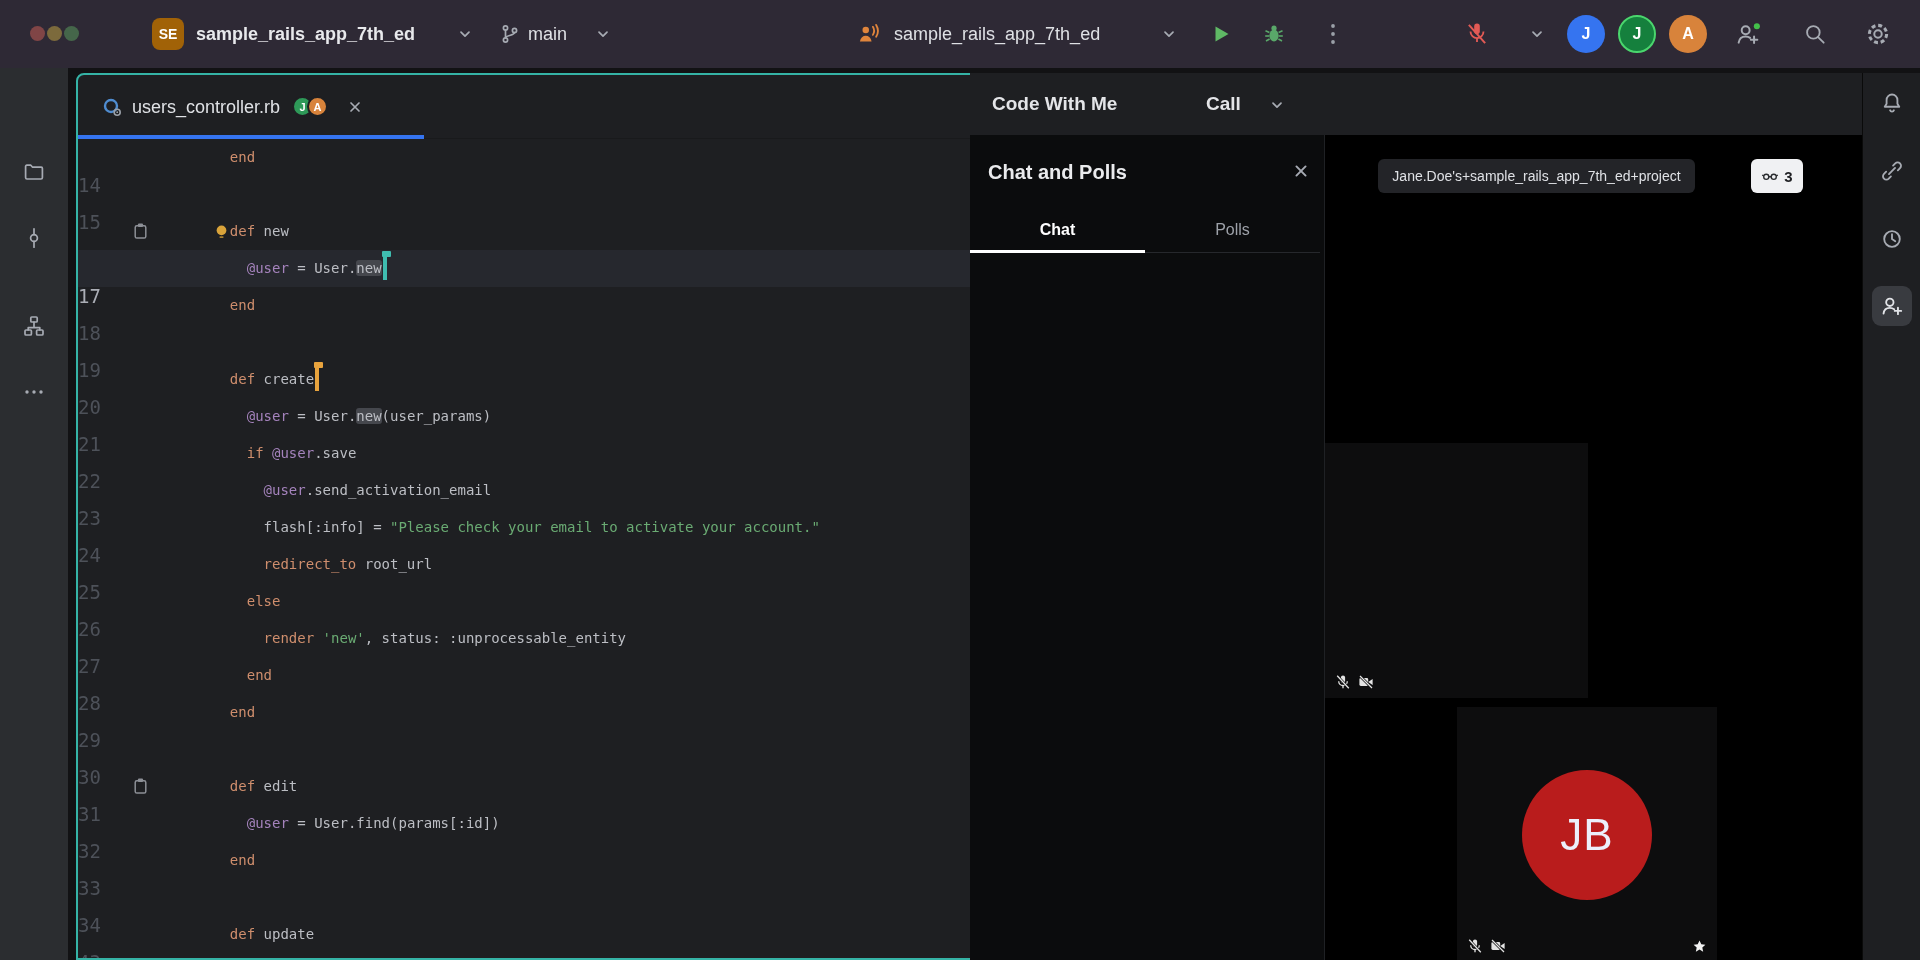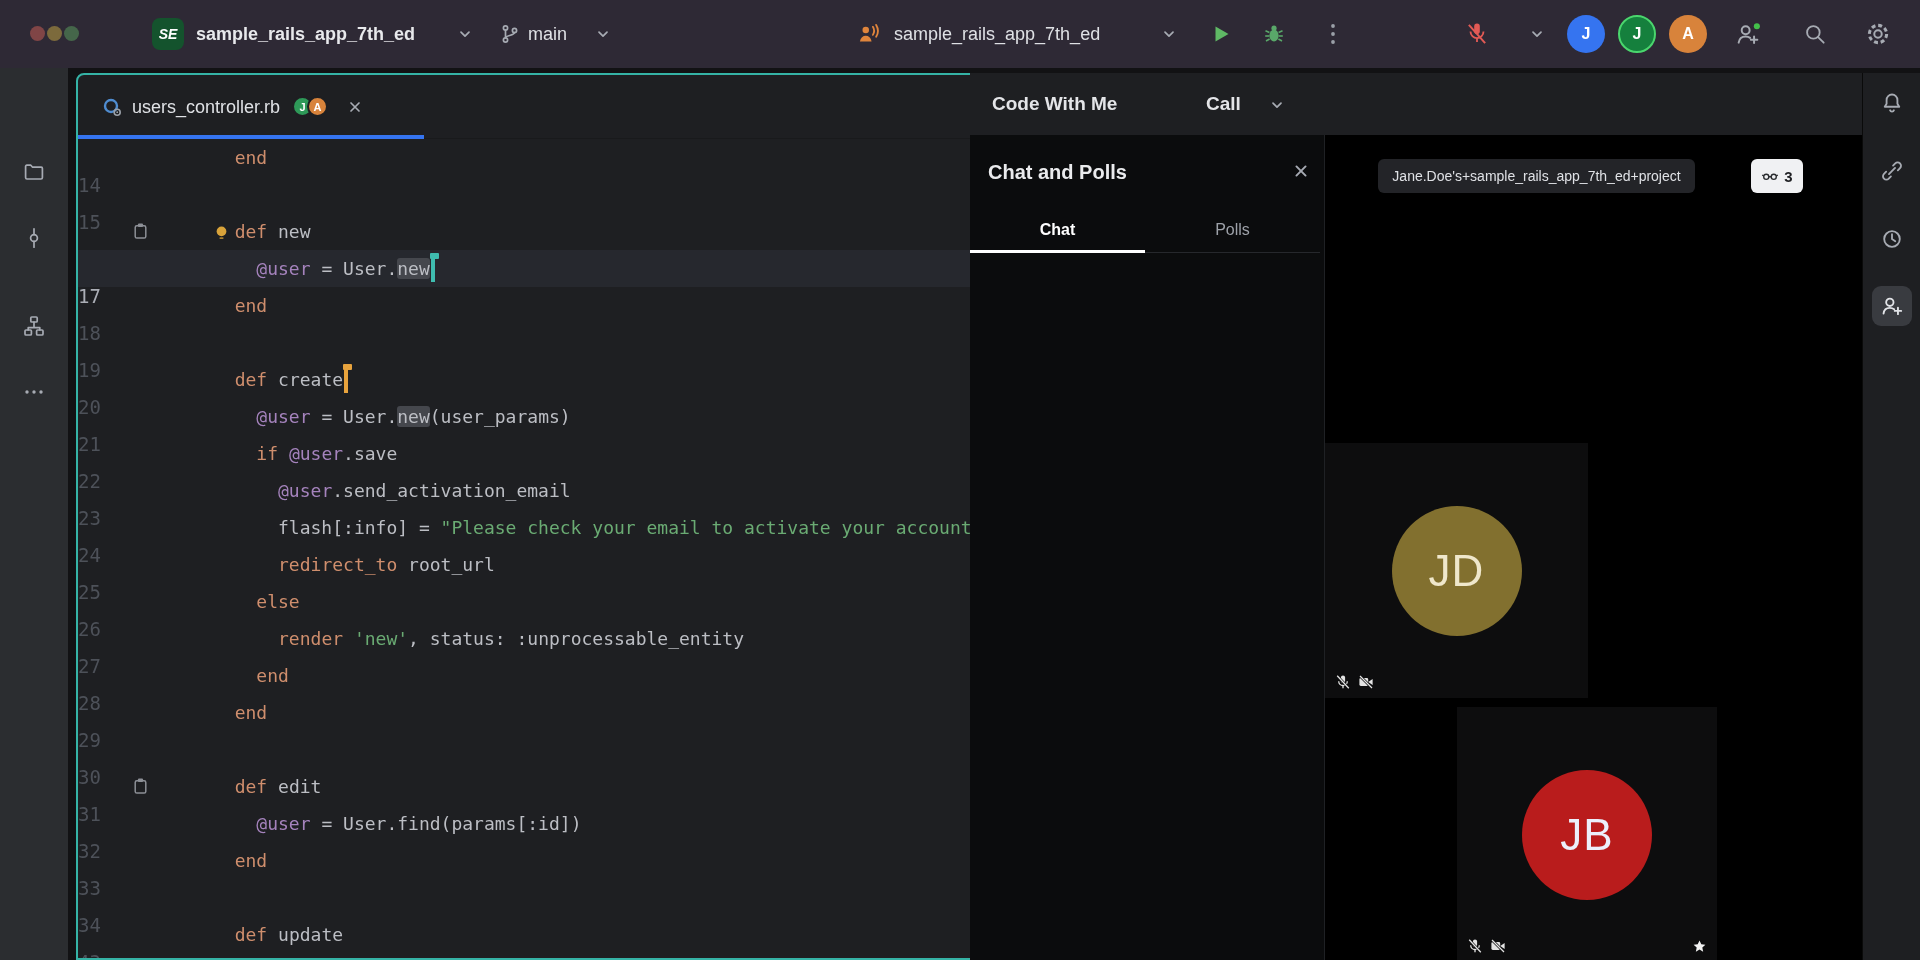--- a/index.html
+++ b/index.html
@@ -11,7 +11,7 @@
   .tl-dot { position:absolute; top:26px; width:15px; height:15px; border-radius:50%; opacity:.75; }
   .tl-close{ left:30px; background:#9c4f4c; } .tl-min{ left:47px; background:#97803f; } .tl-zoom{ left:64px; background:#4d7b52; }
   .se-badge { position:absolute; left:152px; top:18px; width:32px; height:32px; border-radius:8px;
-              background:#14532d; color:#fff; font-size:14px; font-weight:bold; display:flex; align-items:center; justify-content:center;font-style:italic; }
+              background:#a16207; color:#fff; font-size:14px; font-weight:bold; display:flex; align-items:center; justify-content:center; }
   .tb-text { position:absolute; top:0; height:68px; line-height:68px; color:#e8e9ec; font-size:18px; font-weight:600; white-space:nowrap; }
   .tb-text.normal { font-weight:400; color:#dfe1e5; }
   .tb-ico { position:absolute; line-height:0; }

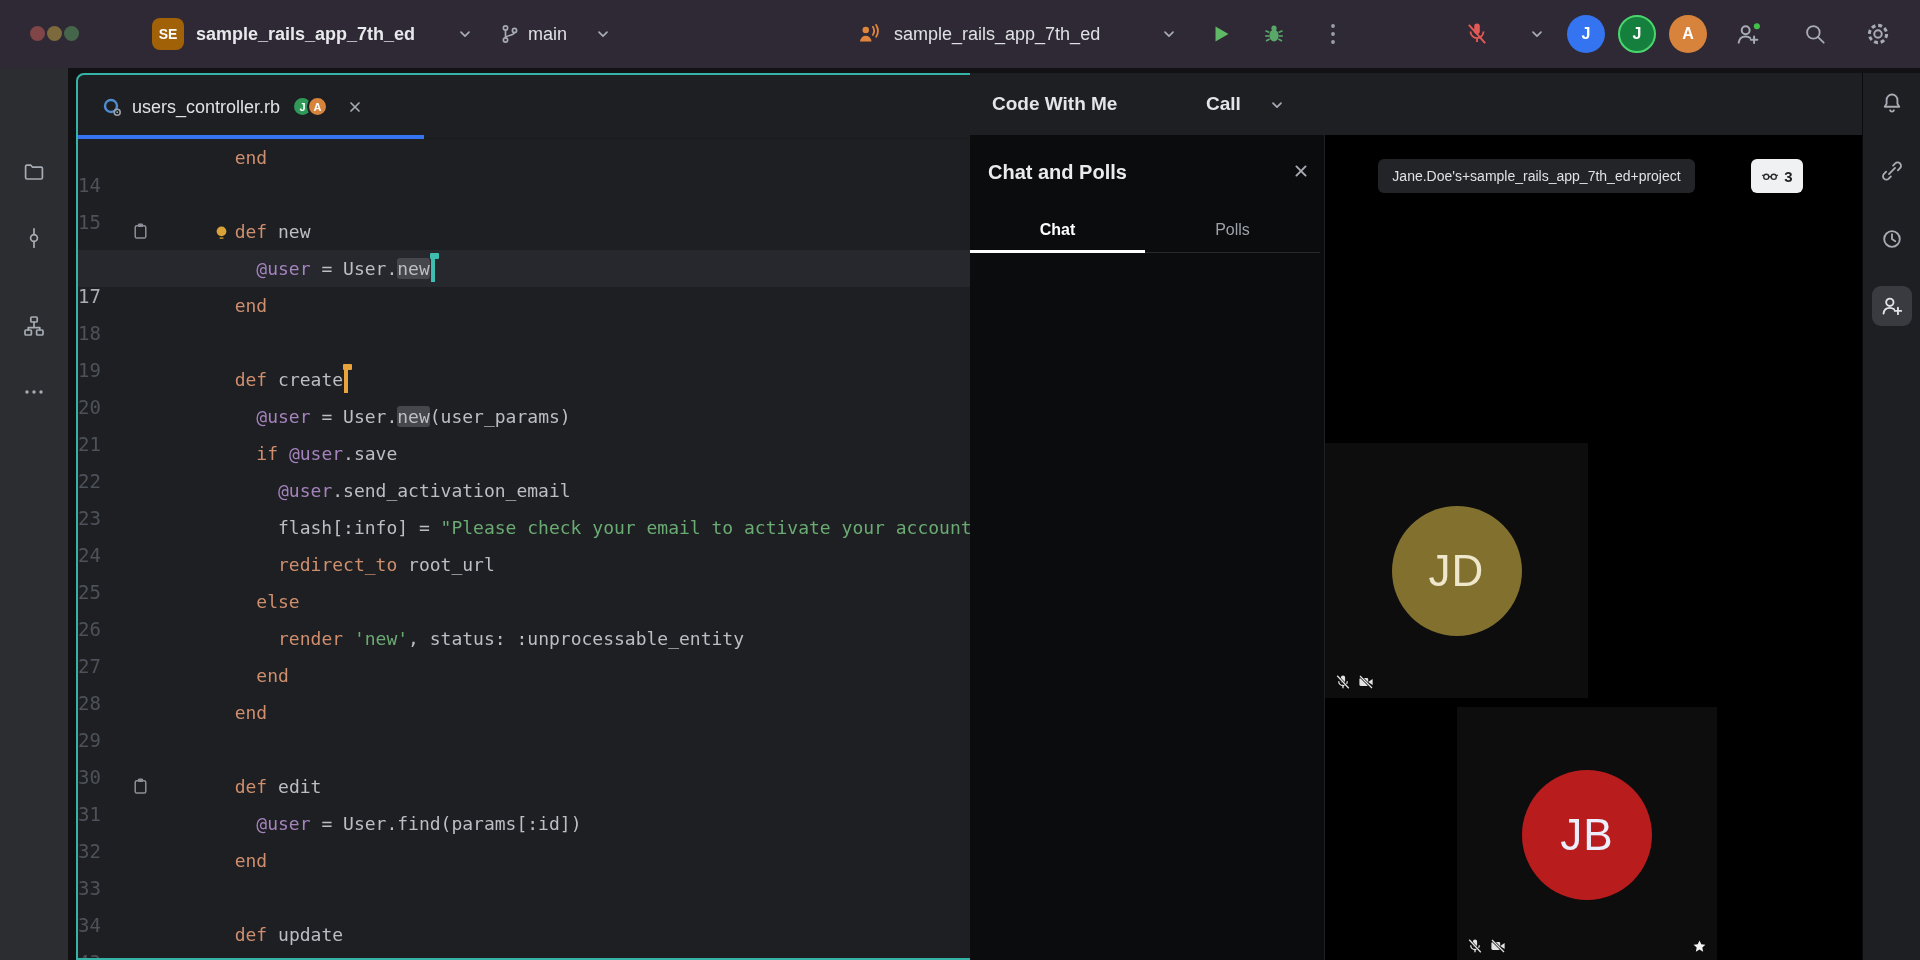--- a/index.html
+++ b/index.html
@@ -46,7 +46,7 @@
   .current .ln { color:#abaeb6; }
   .gut-ico { position:absolute; left:54px; top:9px; line-height:0; }
   .code-text { position:absolute; left:135px; top:0; white-space:pre;
-               font-family:"DejaVu Sans Mono",monospace; font-size:18px; line-height:37px; }
+               font-family:"DejaVu Sans Mono",monospace; font-size:14px; line-height:37px; }
   .t-pl  { color:#bcbec4; }
   .t-kw  { color:var(--keyword,#cf8e6d); }
   .t-ivar{ color:var(--instance-var,#a583bd); }

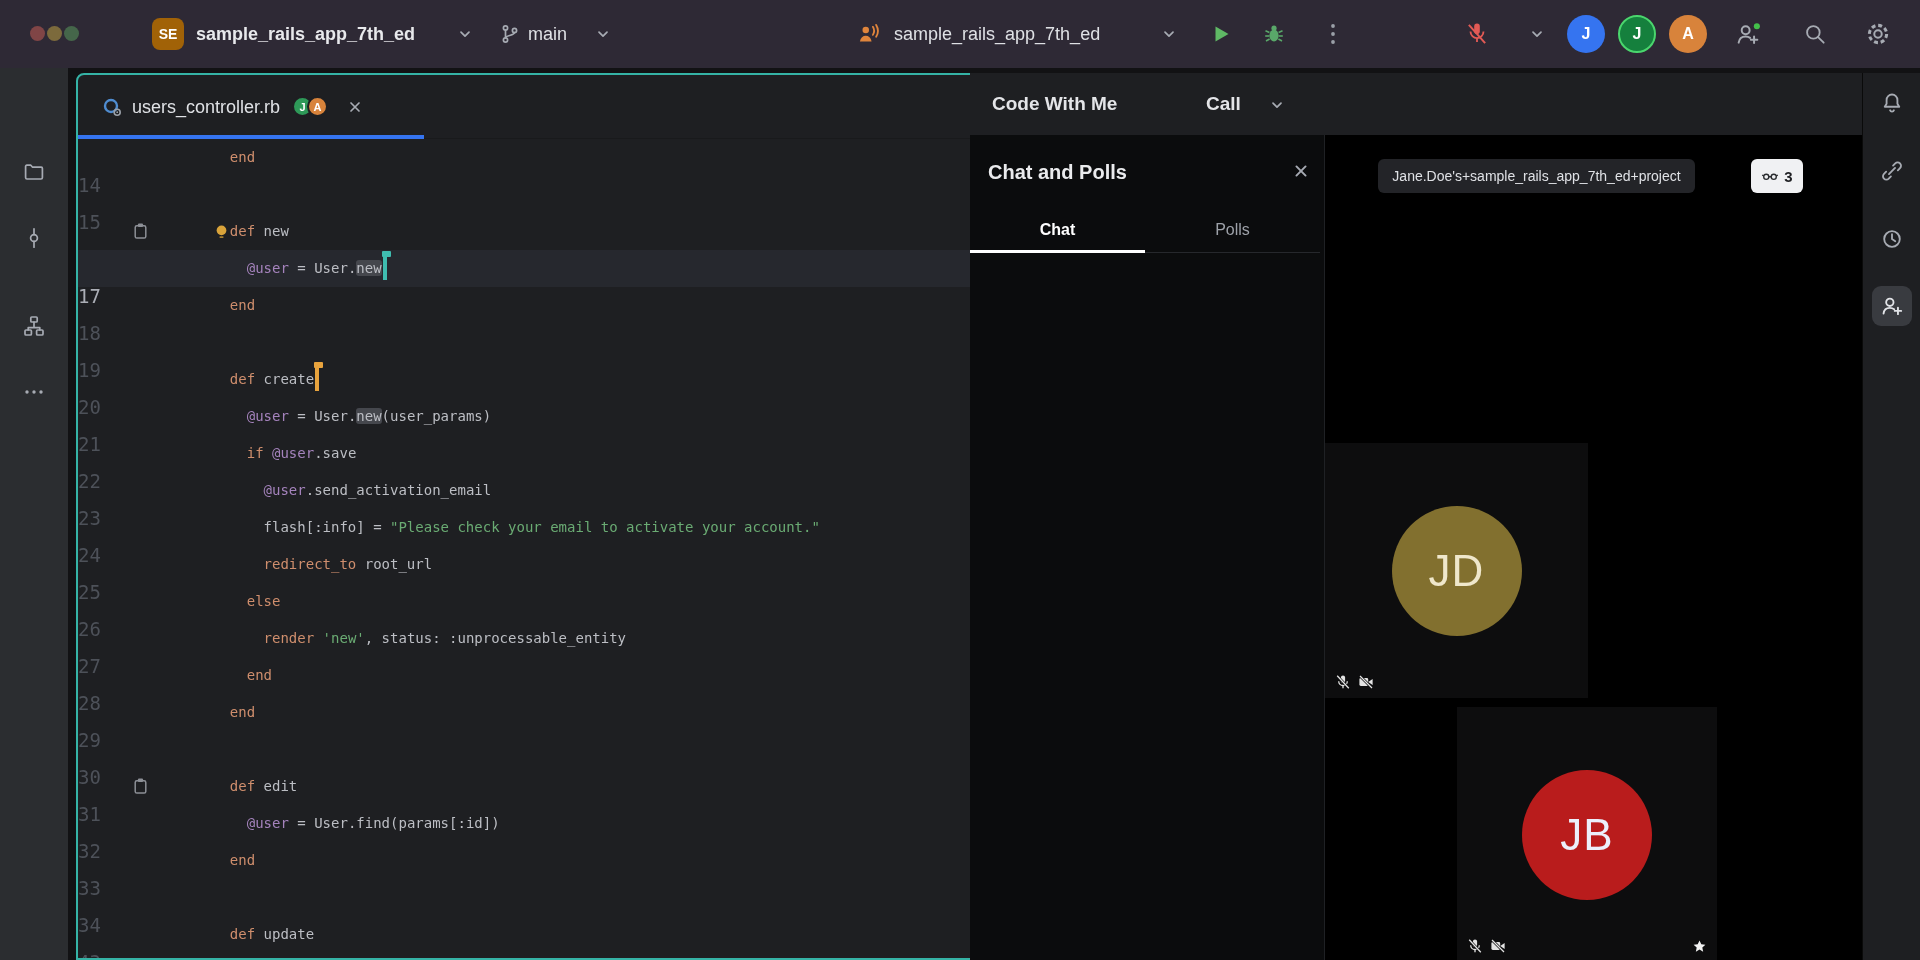--- a/index.html
+++ b/index.html
@@ -408,7 +408,6 @@
     </div>
 
     <div class="tile tile0" id="tile-0">
-      <div class="avatar-big" style="background: rgb(130, 112, 47); color: rgb(239, 231, 203);">JD</div>
       <div class="tile-icons">
           <svg width="16" height="16" viewBox="0 0 16 16">
             <rect x="5.9" y="1.4" width="4.2" height="7.6" rx="2.1" fill="#e3e3e3"></rect>

